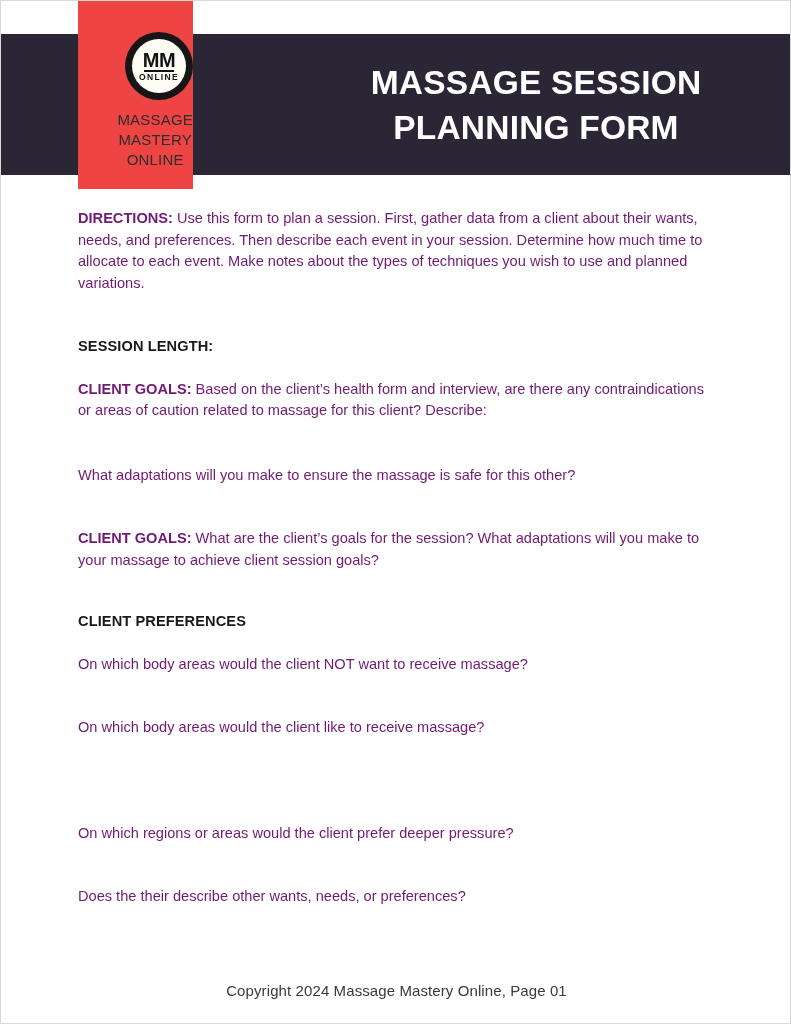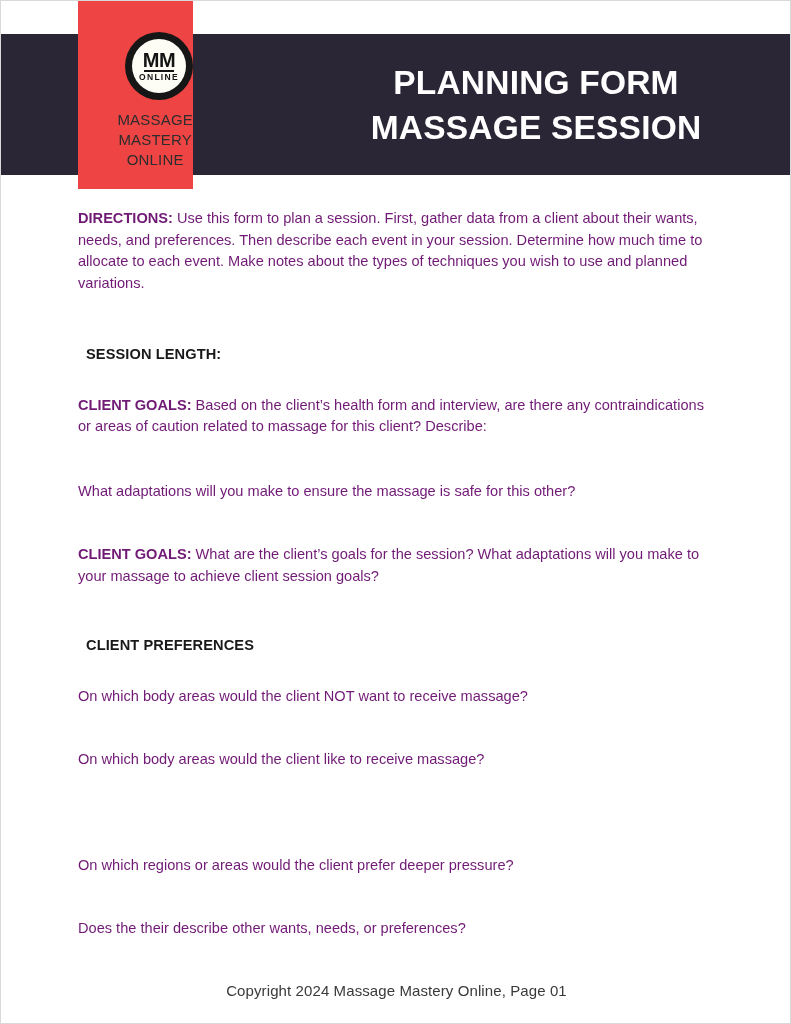--- a/index.html
+++ b/index.html
@@ -164,8 +164,8 @@
 
   <div class="header-band">
     <div class="header-title">
+      <span class="line">MASSAGE SESSION</span>
       <span class="line">PLANNING FORM</span>
-      <span class="line">MASSAGE SESSION</span>
     </div>
   </div>
 

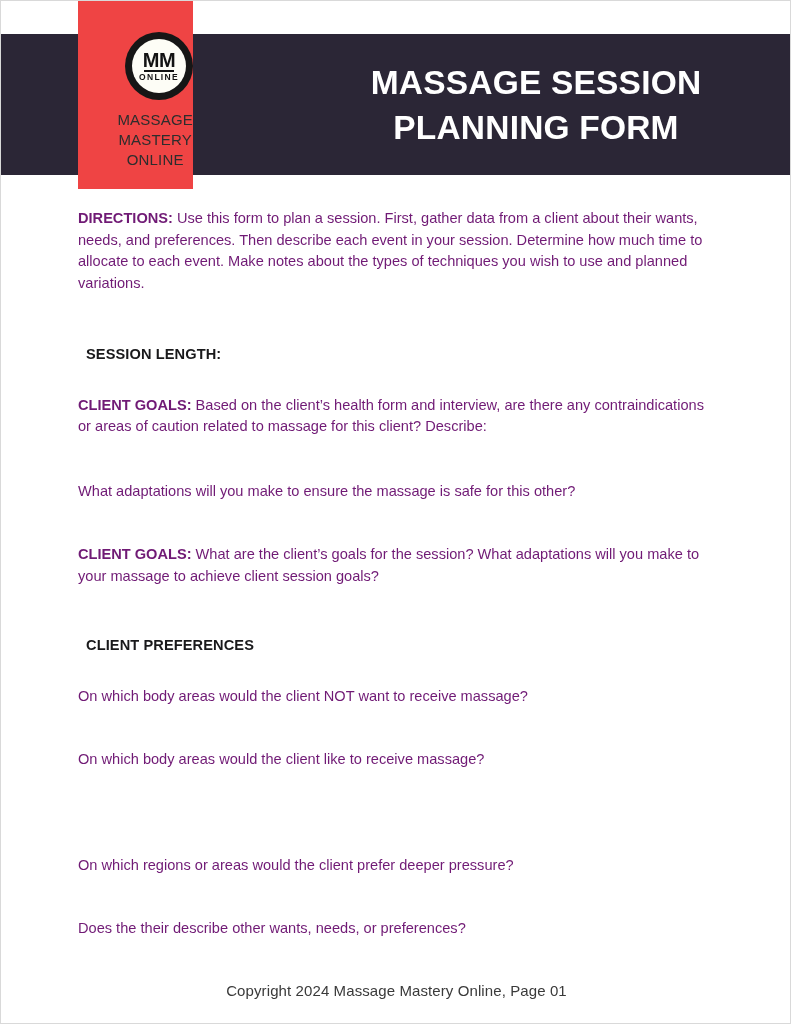--- a/index.html
+++ b/index.html
@@ -133,7 +133,7 @@
   p.para b { font-weight: bold; }
 
   .h-label {
-    margin: 8px;
+    margin: 0;
     font-size: 14.6px;
     line-height: 21.5px;
     font-weight: bold;

